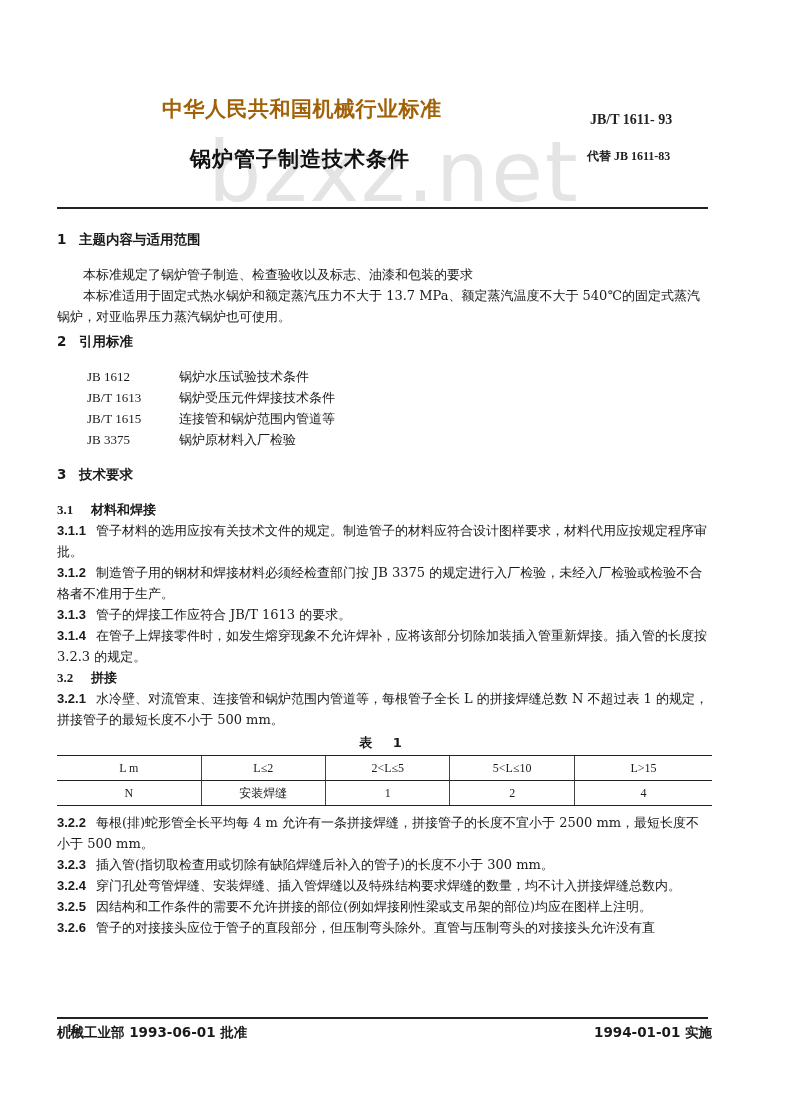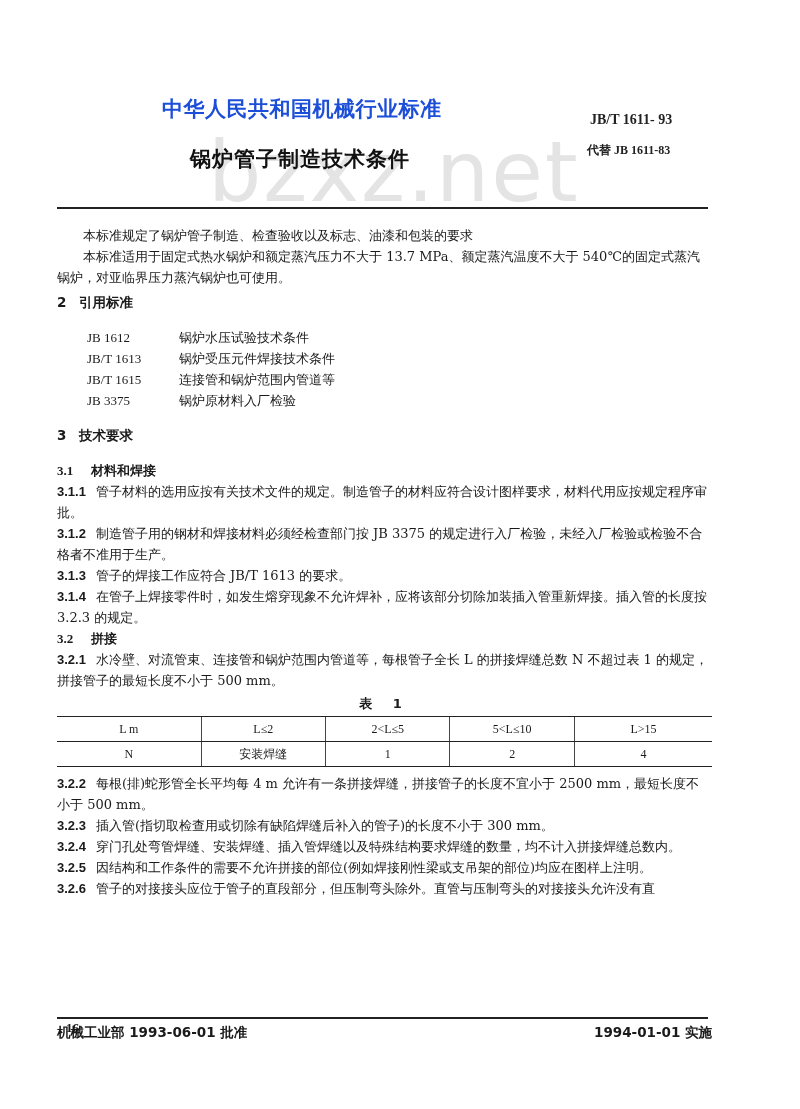--- a/index.html
+++ b/index.html
@@ -6,7 +6,7 @@
   body { width: 800px; height: 1109px; position: relative; overflow: hidden;
          font-family: "DejaVu Serif", "Liberation Serif", serif; color: #1a1a1a; }
   .abs { position: absolute; }
-  .hdr-main { left: 162px; top: 95px; font-family: "DejaVu Sans", sans-serif; font-weight: bold; font-size: 21px; letter-spacing: 0.5px; color: #1d4ed8; }
+  .hdr-main { left: 162px; top: 95px; font-family: "DejaVu Sans", sans-serif; font-weight: bold; font-size: 21px; letter-spacing: 0.5px; color: #a16207; }
   .hdr-title { left: 190px; top: 145px; font-family: "DejaVu Sans", sans-serif; font-weight: bold; font-size: 21px; letter-spacing: 1px; color: #111; }
   .std-no { left: 590px; top: 112px; font-family: "Liberation Serif", serif; font-weight: bold; font-size: 14px; color: #222; }
   .std-rep { left: 587px; top: 142px; font-family: "Liberation Serif", serif; font-size: 12px; font-weight: bold; color: #222; }

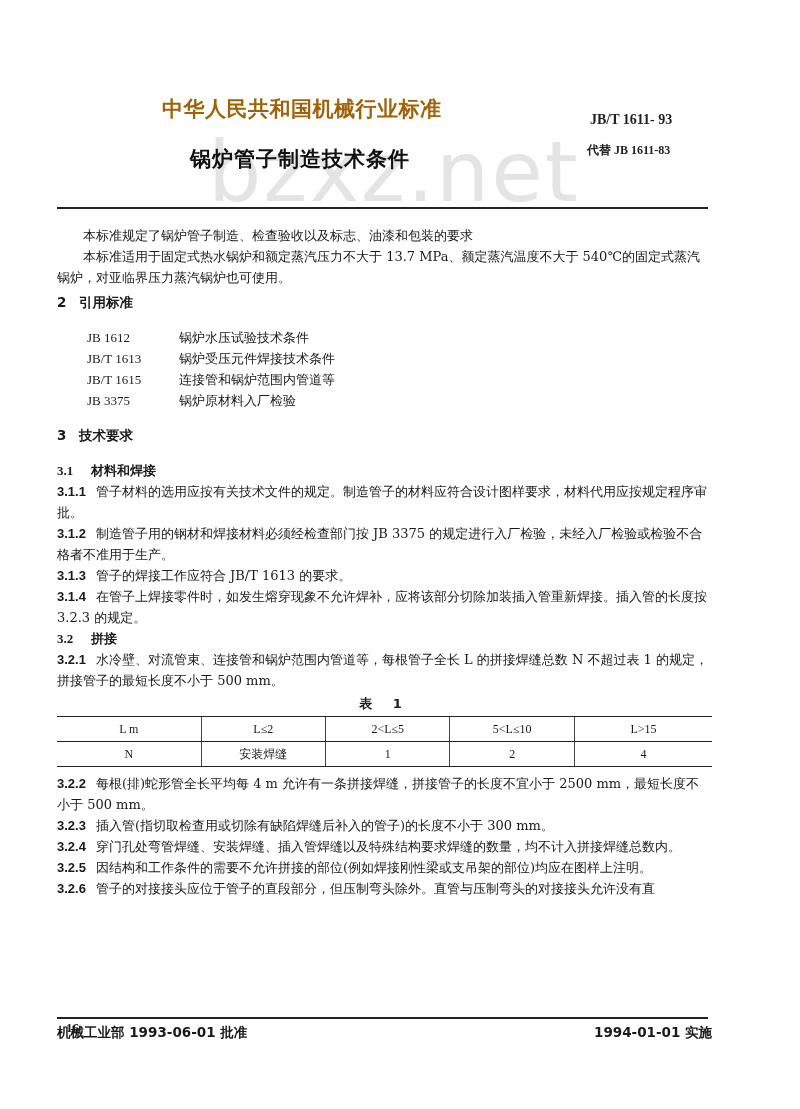--- a/index.html
+++ b/index.html
@@ -9,7 +9,7 @@
   .hdr-main { left: 162px; top: 95px; font-family: "DejaVu Sans", sans-serif; font-weight: bold; font-size: 21px; letter-spacing: 0.5px; color: #a16207; }
   .hdr-title { left: 190px; top: 145px; font-family: "DejaVu Sans", sans-serif; font-weight: bold; font-size: 21px; letter-spacing: 1px; color: #111; }
   .std-no { left: 590px; top: 112px; font-family: "Liberation Serif", serif; font-weight: bold; font-size: 14px; color: #222; }
-  .std-rep { left: 587px; top: 142px; font-family: "Liberation Serif", serif; font-size: 12px; font-weight: bold; color: #222; }
+  .std-rep { left: 587px; top: 148px; font-family: "Liberation Serif", serif; font-size: 12px; font-weight: bold; color: #222; }
   .watermark { left: 208px; top: 130px; font-family: "DejaVu Sans", sans-serif; font-weight: normal; font-size: 84px; color: #e4e4e4; letter-spacing: 2px; z-index: 0; line-height: 1; }
   .rule { left: 57px; width: 651px; height: 2px; background: #222; }
   .content { left: 57px; top: 225px; width: 655px; font-size: 13px; line-height: 21px; z-index: 1; }

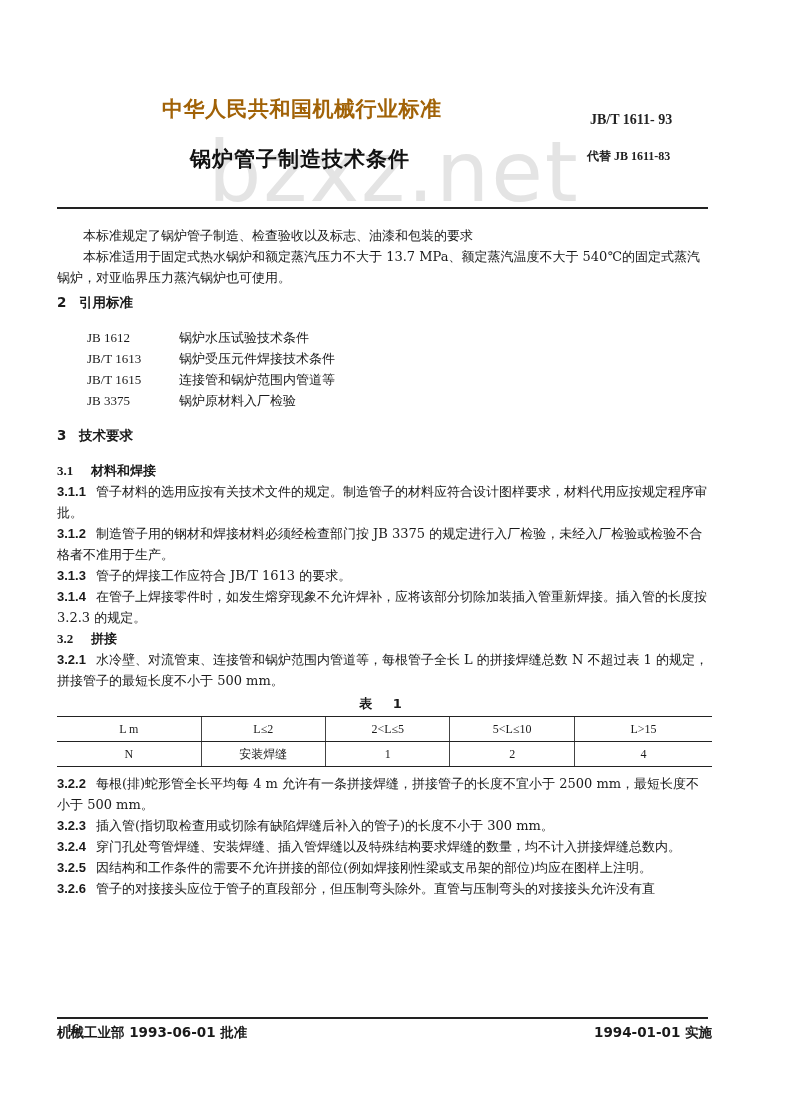--- a/index.html
+++ b/index.html
@@ -46,6 +46,9 @@
 
 <div class="abs content">
 
+  <div class="h1">
+    <span class="num">1</span><span>主题内容与适用范围</span>
+  </div>
   <p class="p">本标准规定了锅炉管子制造、检查验收以及标志、油漆和包装的要求</p>
   <p class="p" style="margin-bottom:0;">本标准适用于固定式热水锅炉和额定蒸汽压力不大于 13.7 MPa、额定蒸汽温度不大于 540℃的固定式蒸汽锅炉，对亚临界压力蒸汽锅炉也可使用。</p>
 

